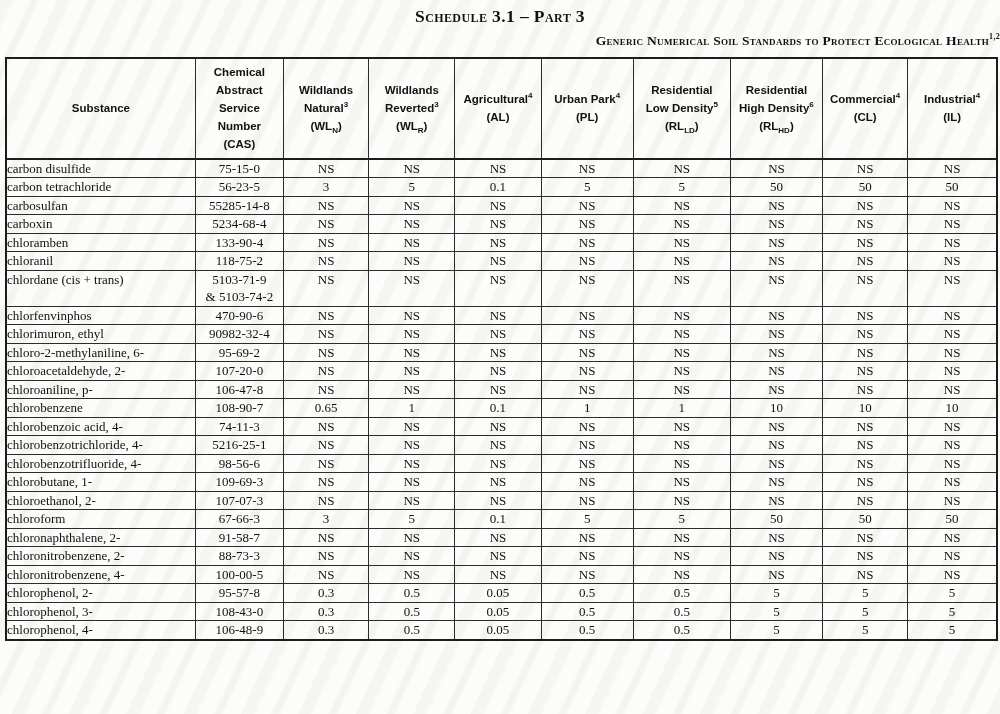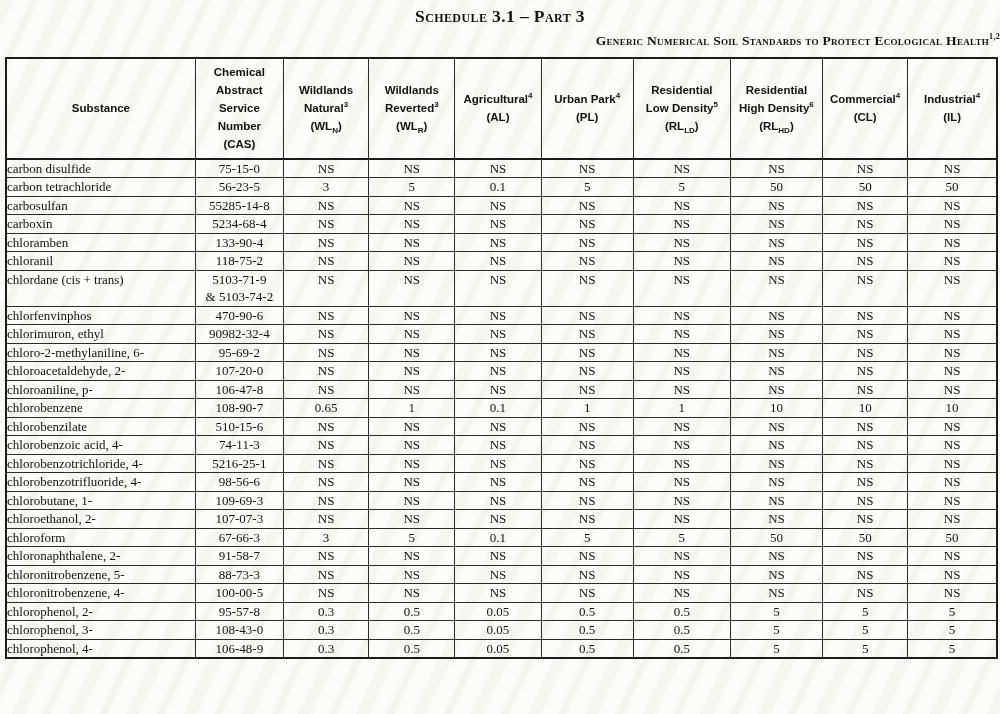--- a/index.html
+++ b/index.html
@@ -266,18 +266,6 @@
           <td class="val">10</td>
         </tr>
         <tr>
-          <td class="substance">chlorobenzilate</td>
-          <td class="cas">510-15-6</td>
-          <td class="val">NS</td>
-          <td class="val">NS</td>
-          <td class="val">NS</td>
-          <td class="val">NS</td>
-          <td class="val">NS</td>
-          <td class="val">NS</td>
-          <td class="val">NS</td>
-          <td class="val">NS</td>
-        </tr>
-        <tr>
           <td class="substance">chlorobenzoic acid, 4-</td>
           <td class="cas">74-11-3</td>
           <td class="val">NS</td>

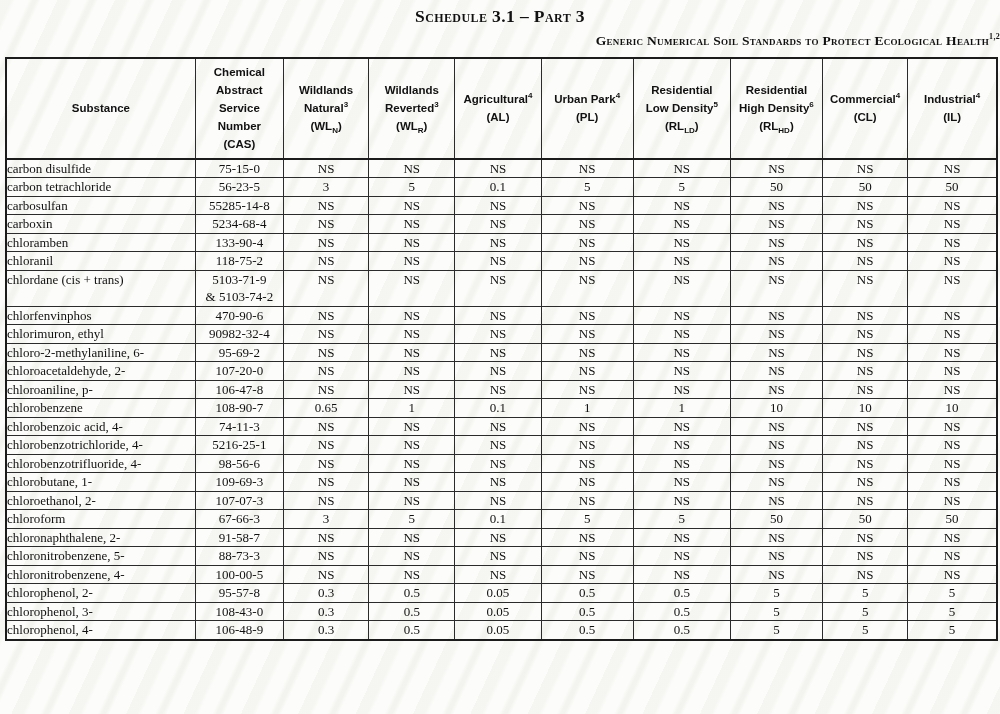--- a/index.html
+++ b/index.html
@@ -350,7 +350,7 @@
           <td class="val">NS</td>
         </tr>
         <tr>
-          <td class="substance">chloronitrobenzene, 5-</td>
+          <td class="substance">chloronitrobenzene, 2-</td>
           <td class="cas">88-73-3</td>
           <td class="val">NS</td>
           <td class="val">NS</td>

